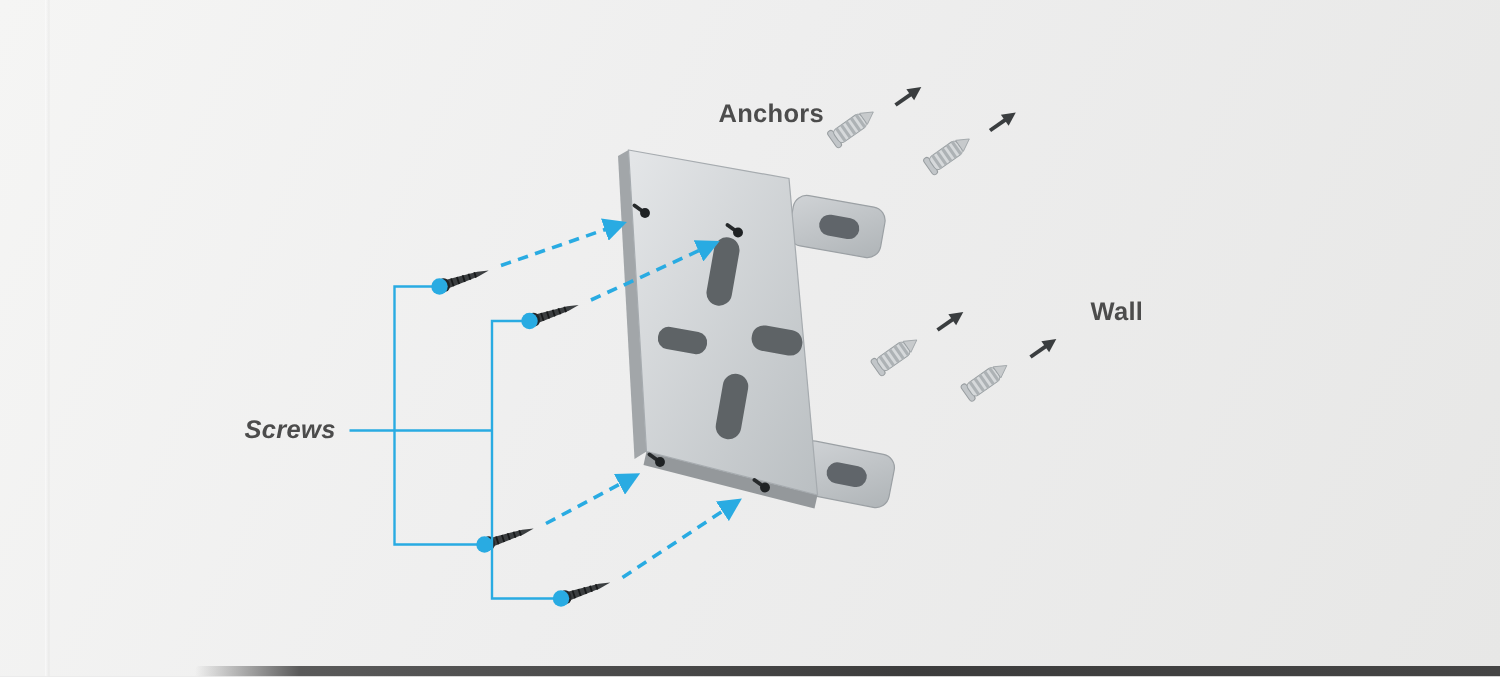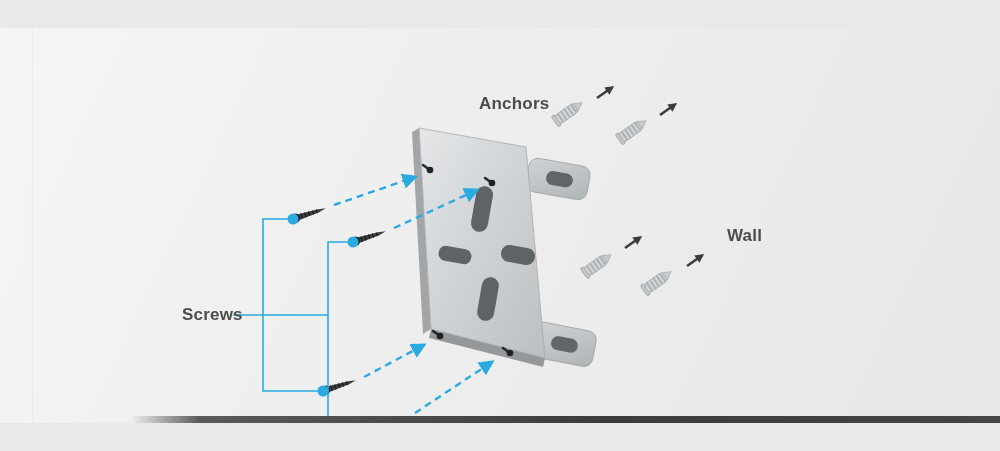--- a/index.html
+++ b/index.html
@@ -14,10 +14,9 @@
   .stage{
     position:relative;
     width:1000px;
-    height:395px;
+    height:451px;
     overflow:hidden;
     background:linear-gradient(115deg,#f5f5f4 0%,#eeeeee 45%,#e7e7e6 100%);
-    margin-top:28px;
   }
   
   .wall-crease{

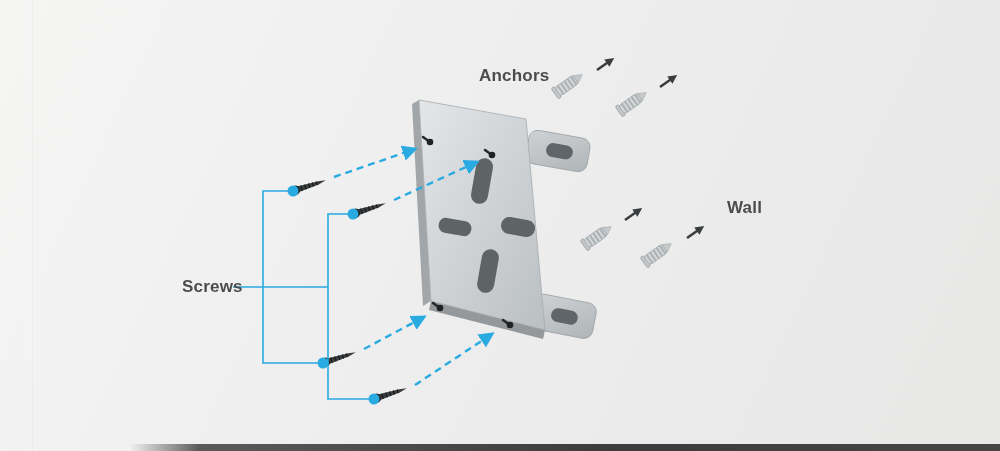--- a/index.html
+++ b/index.html
@@ -51,7 +51,7 @@
   }
   .label-anchors{left:479px;top:66px;}
   .label-wall{left:727px;top:198px;}
-  .label-screws{left:182px;top:277px;}
+  .label-screws{left:163px;top:277px;font-style:italic;}
 </style>
 </head>
 <body>

